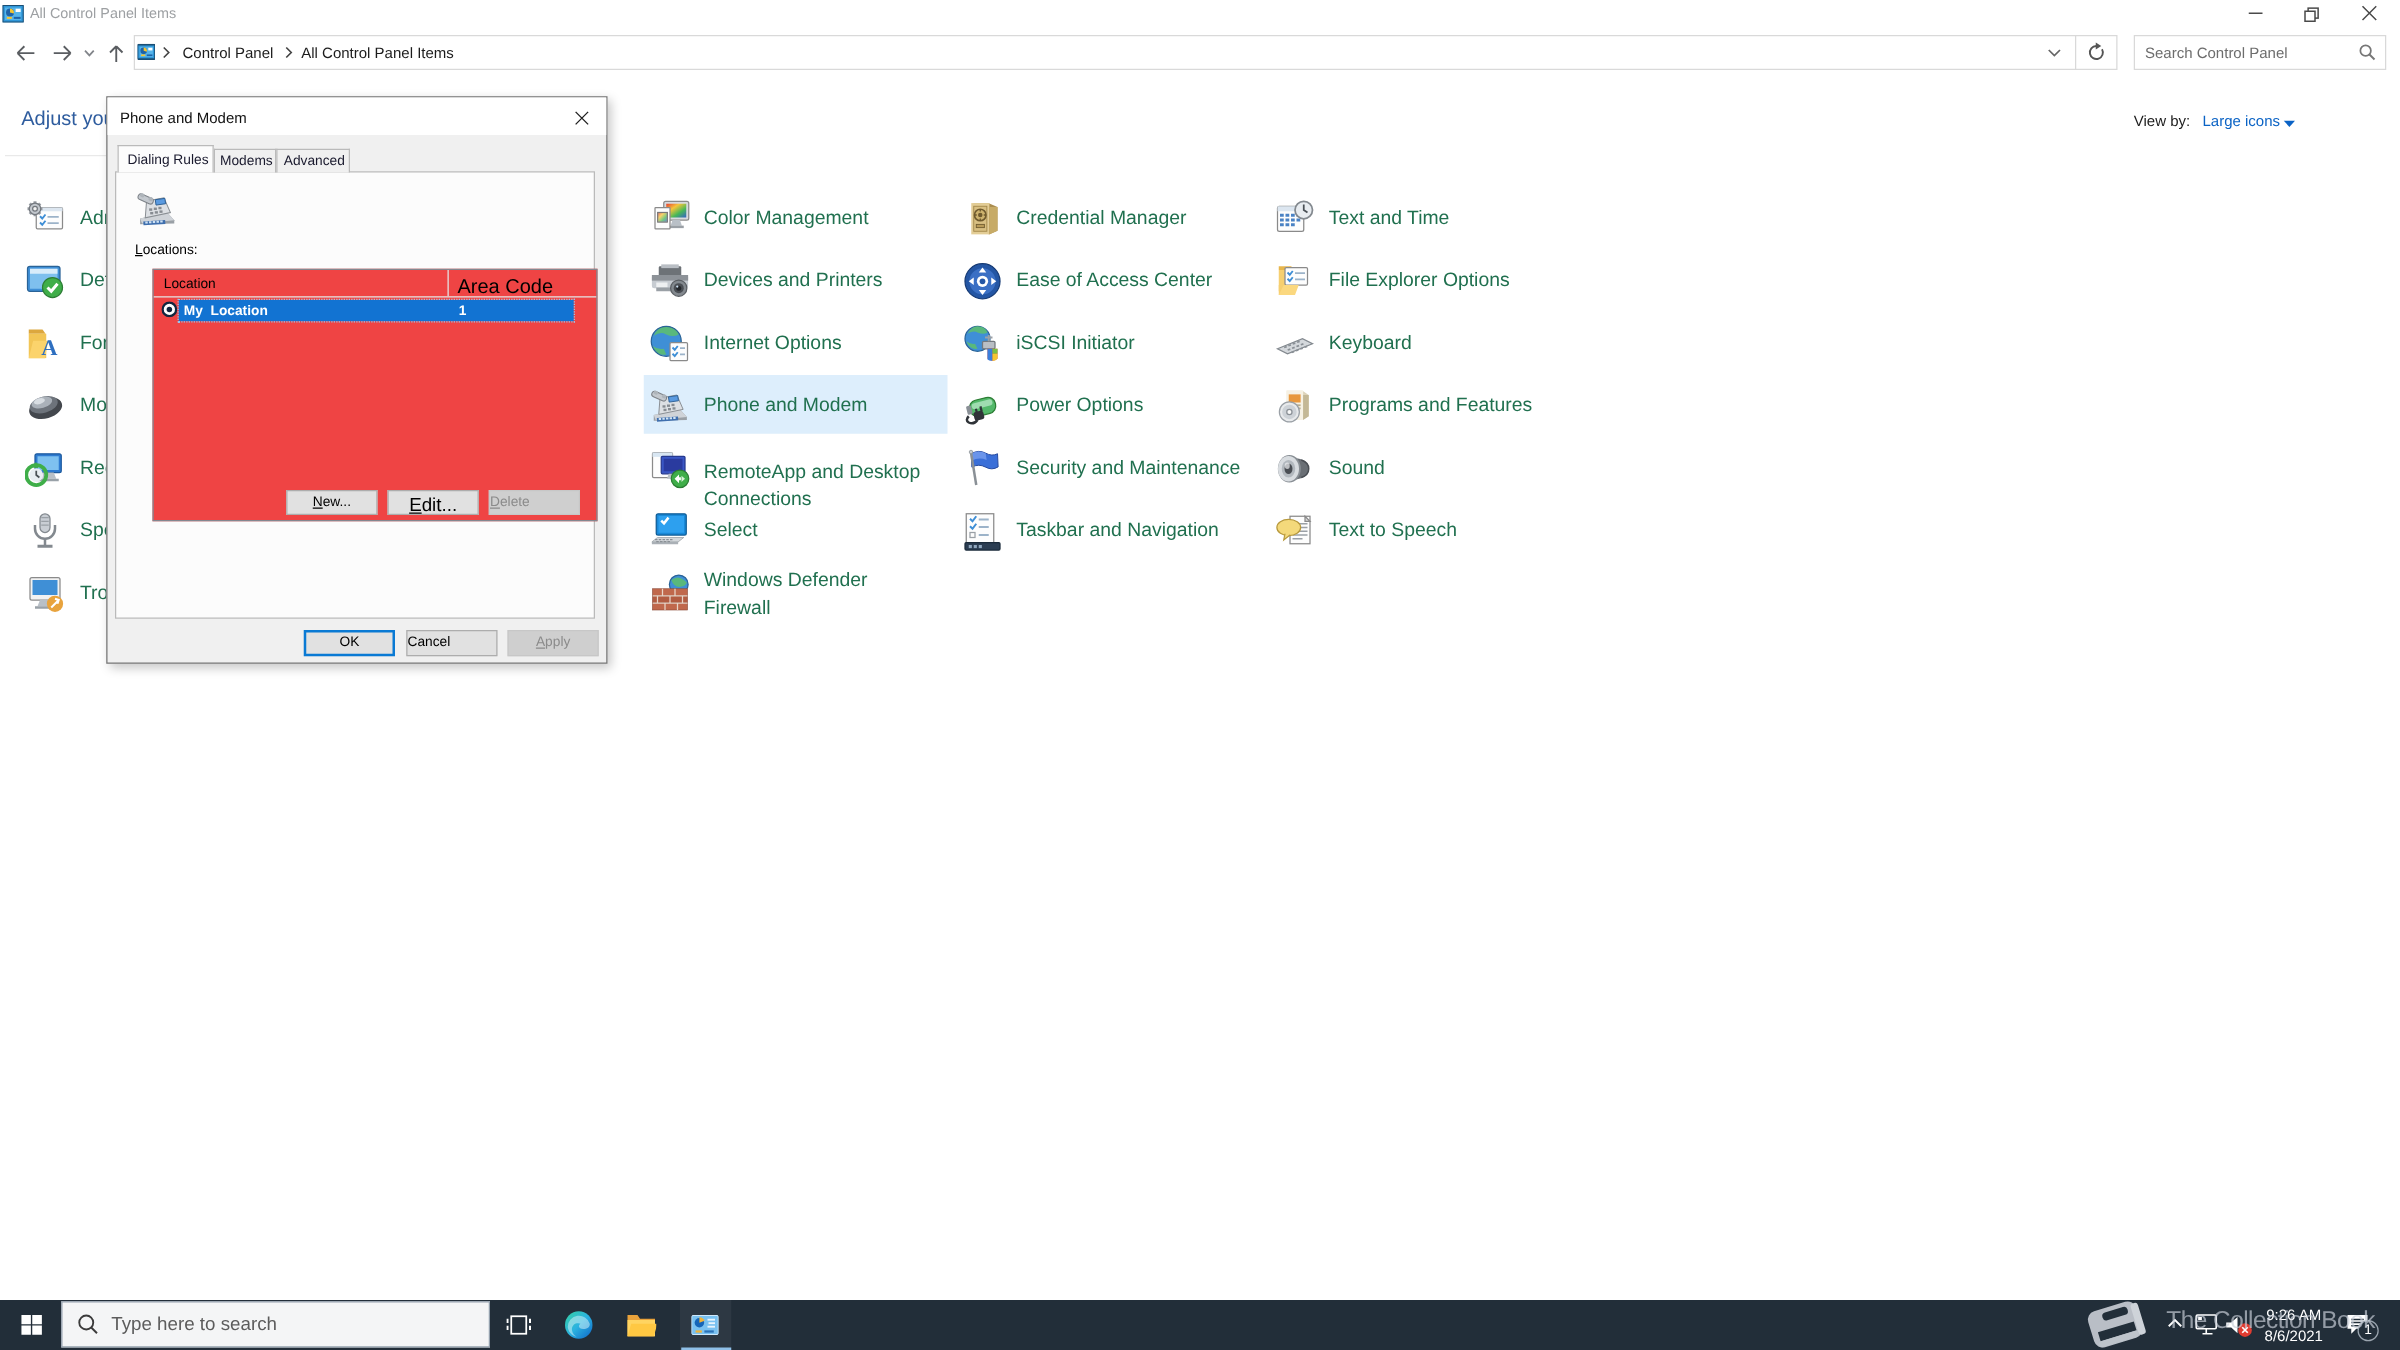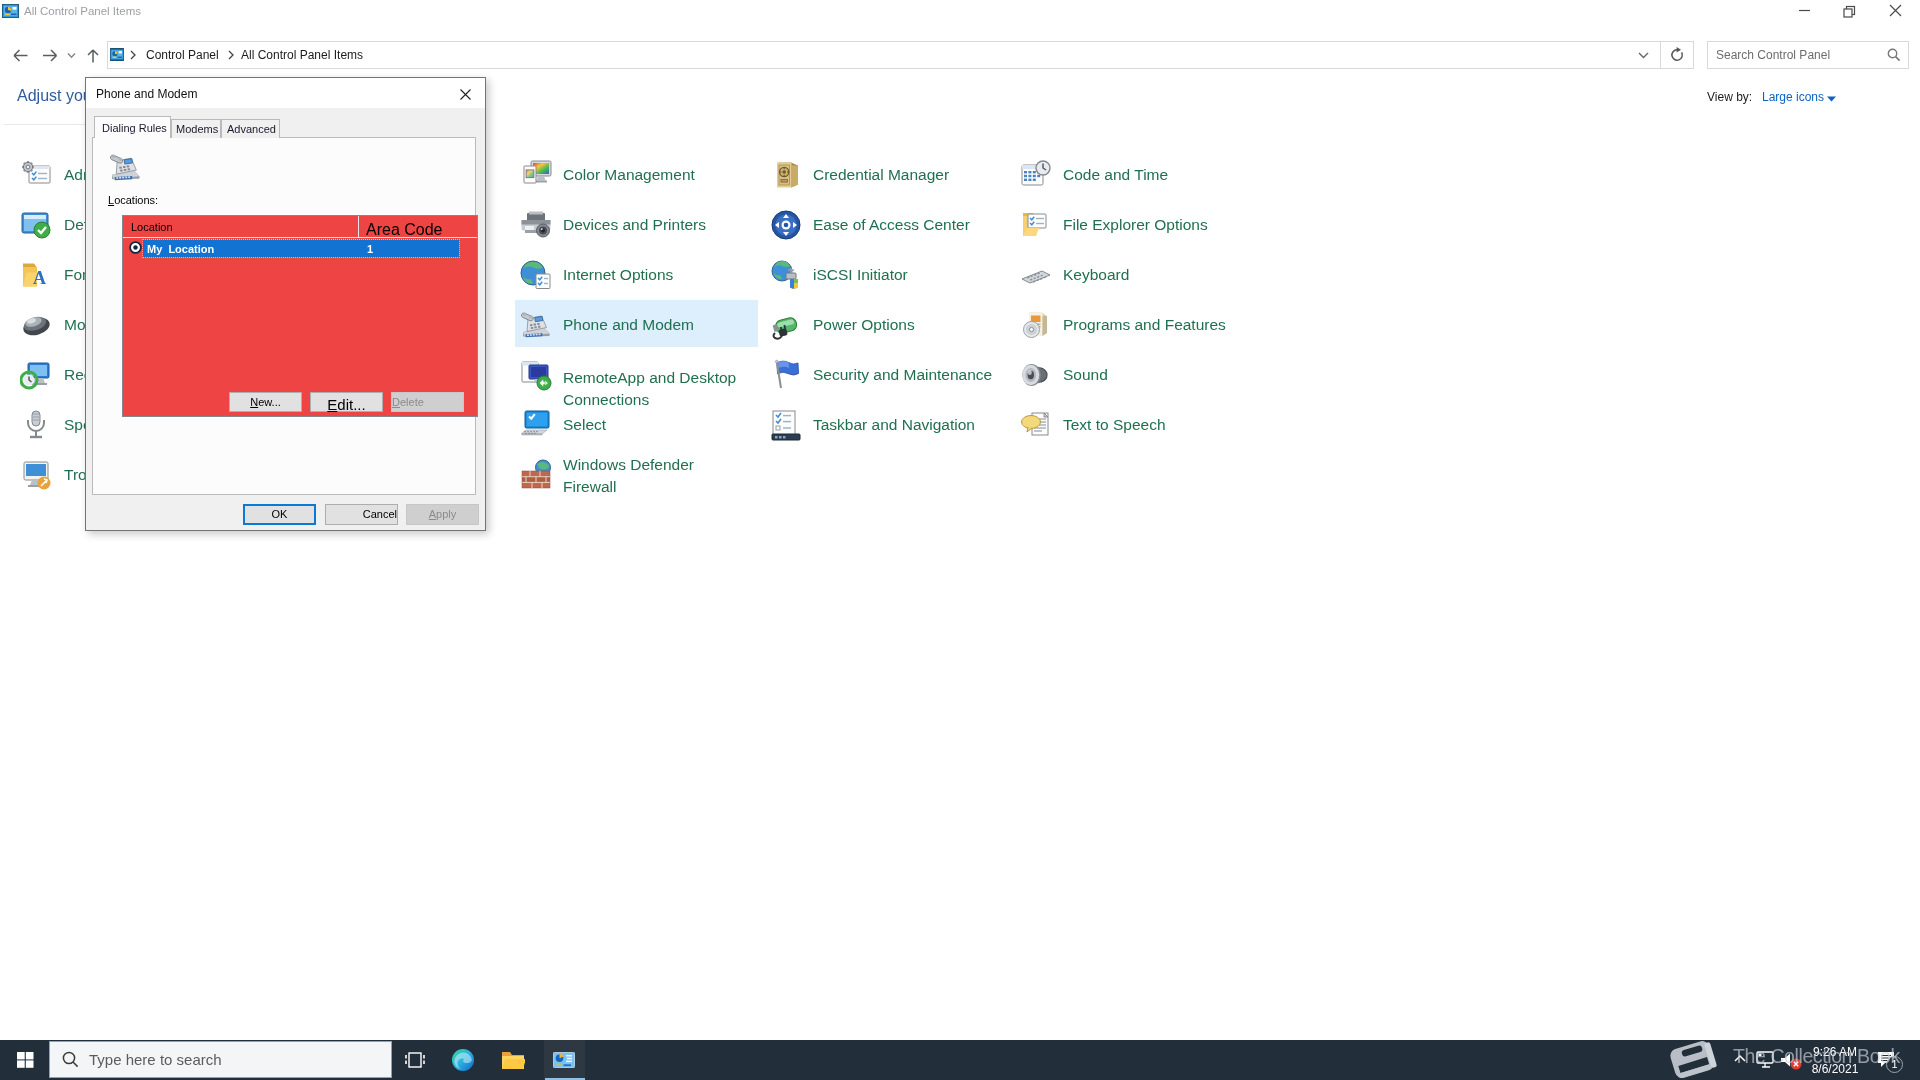--- a/index.html
+++ b/index.html
@@ -33,7 +33,7 @@
   </svg>
 </div>
 
-<div class="abs" style="left:0;top:28px;width:1920px;height:32px;background:#fff;margin-top:13px;">
+<div class="abs" style="left:0;top:28px;width:1920px;height:32px;background:#fff;">
   <svg class="abs" style="left:8px;top:4px;" width="100" height="24" viewBox="0 0 100 24">
     <path d="M6 10.5 h13.5 M6 10.5 l5.5 -5.5 M6 10.5 l5.5 5.5" stroke="#5a5d61" stroke-width="1.5" fill="none"></path>
     <path d="M35 10.5 h13.5 M48.5 10.5 l-5.5 -5.5 M48.5 10.5 l-5.5 5.5" stroke="#5a5d61" stroke-width="1.5" fill="none"></path>

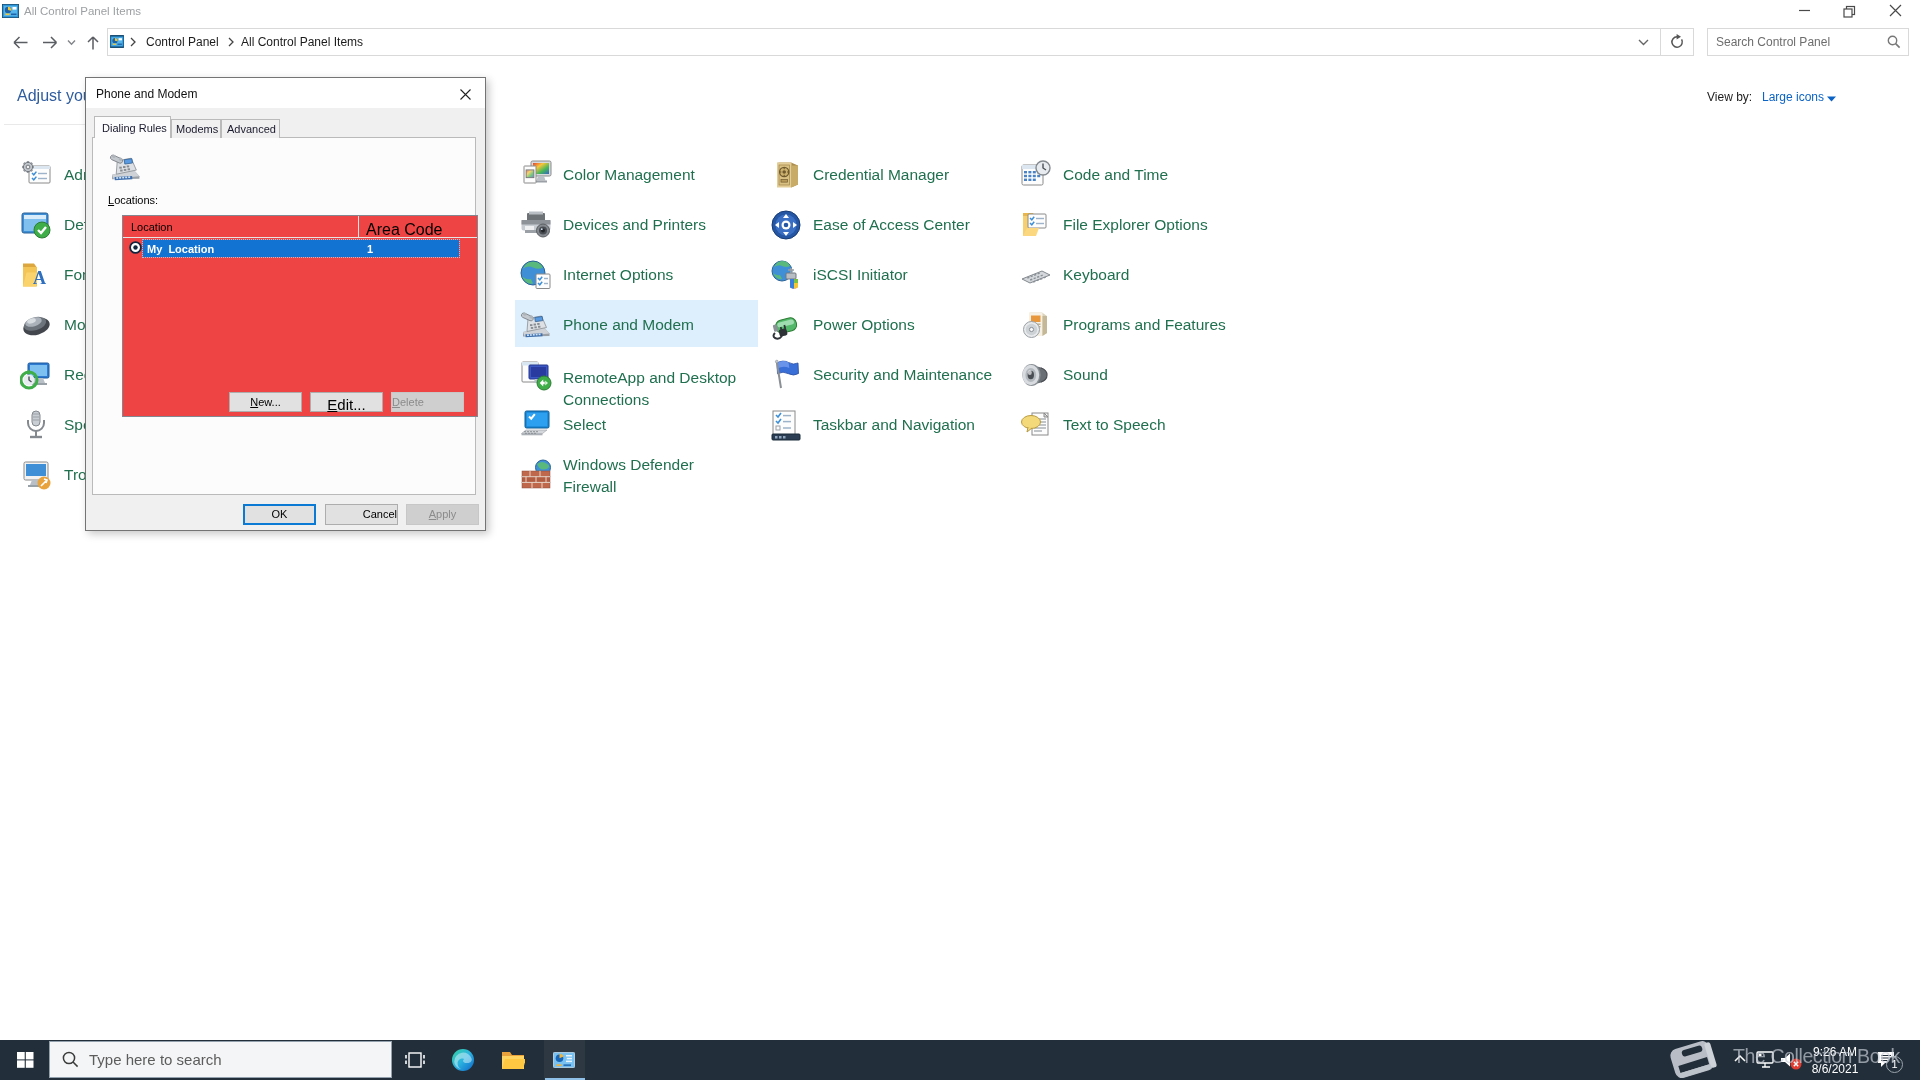--- a/index.html
+++ b/index.html
@@ -157,7 +157,7 @@
 <circle cx="23" cy="9" r="7" fill="#e8ecf0" stroke="#83898f" stroke-width="1.4"></circle>
 <path d="M23 4.5 v4.5 l3 2" stroke="#4a5056" stroke-width="1.4" fill="none"></path>
     </svg>
-    <div class="abs item-label" style="left:1063px;top:166px;">Code and Time</div>
+    <div class="abs item-label" style="left:1063px;top:166px;">Text and Time</div>
     <svg class="abs" style="left:20px;top:209px;" width="32" height="32" viewBox="0 0 32 32">
       <rect x="2" y="4" width="26" height="20" rx="2" fill="#3f8fd6" stroke="#2a6397"></rect>
 <rect x="4" y="6" width="22" height="16" fill="#7fc0ee"></rect>

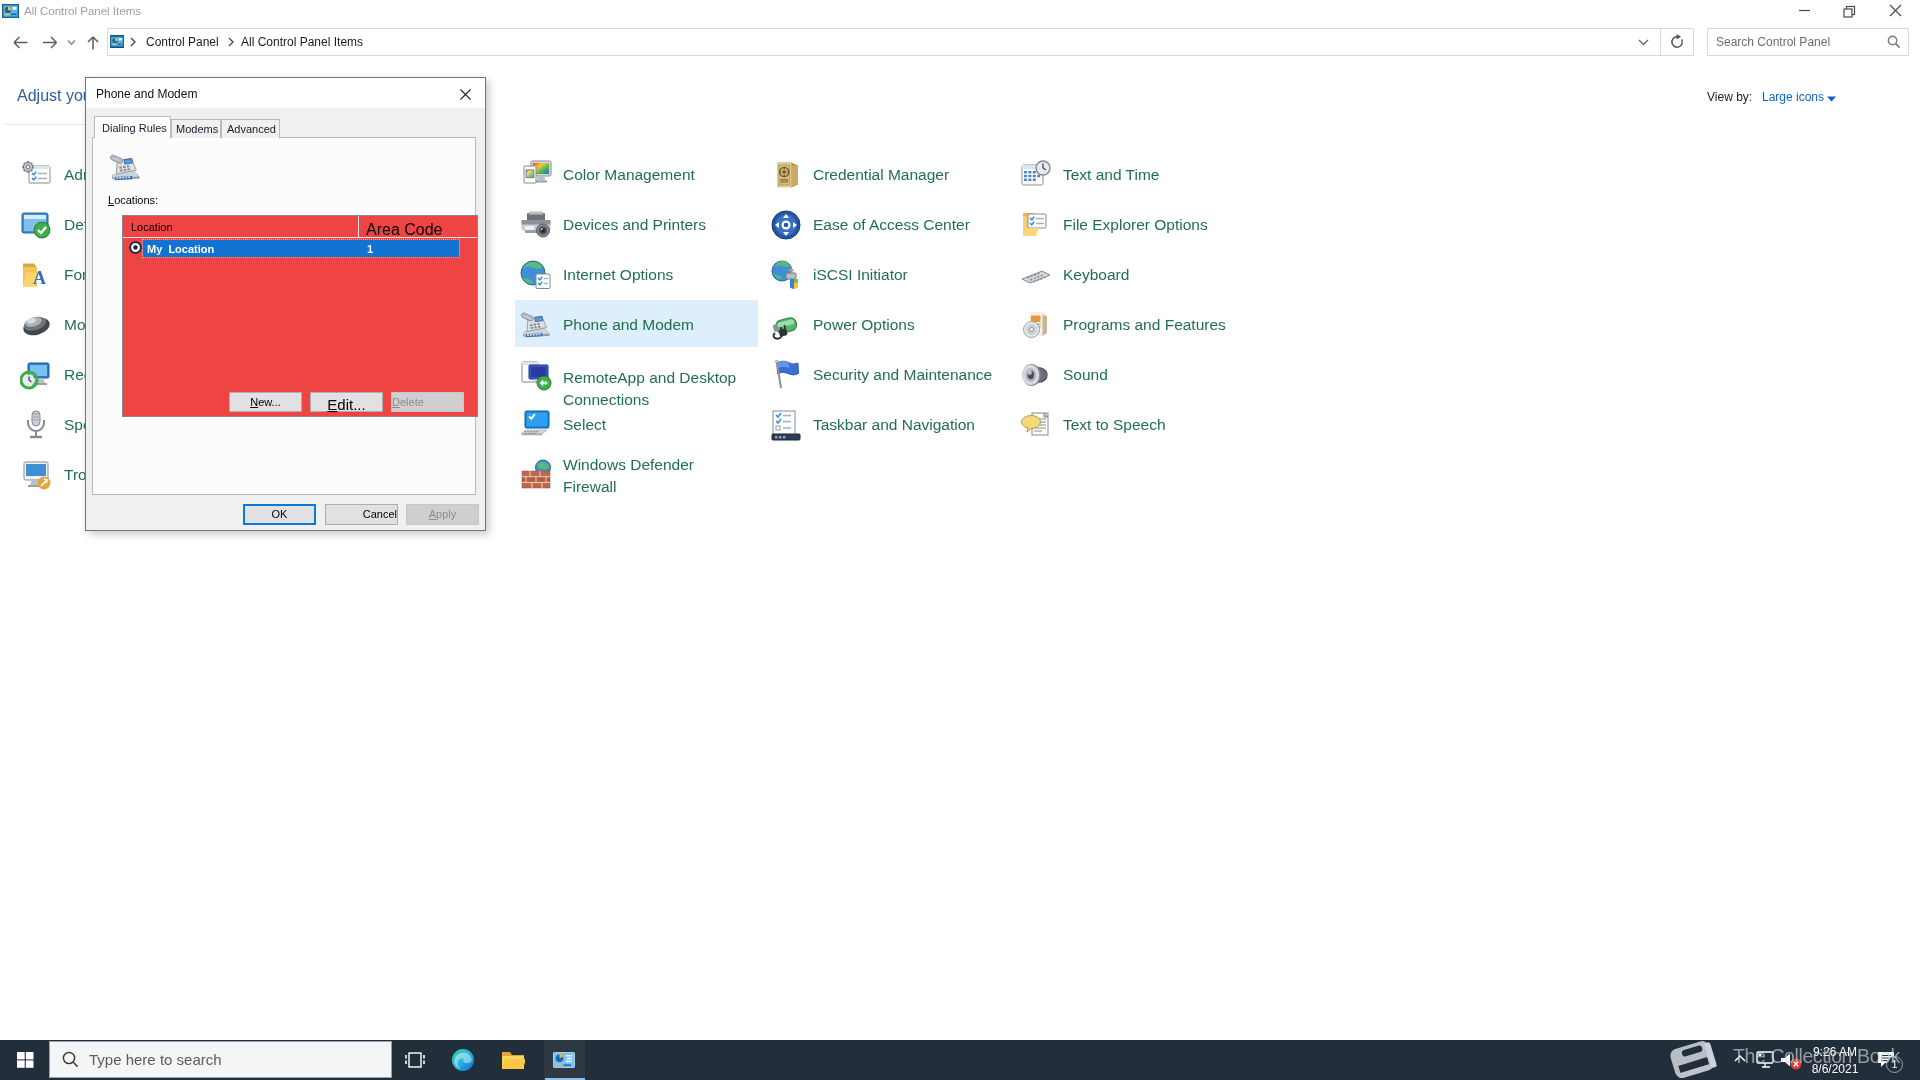--- a/index.html
+++ b/index.html
@@ -509,7 +509,7 @@
   <div class="abs" style="left:305px;top:314px;width:73px;height:20px;background:#cfcfcf;border:1px solid #c7c7c7;text-align:left;font-size:11px;color:#8b8b8b;padding-top:3px;"><u>D</u>elete</div>
 
   <div class="abs" style="left:157px;top:426px;width:73px;height:21px;background:#e1e1e1;border:2px solid #0a7ad4;text-align:center;font-size:11px;color:#000;padding-top:2px;">OK</div>
-  <div class="abs" style="left:239px;top:426px;width:73px;height:21px;background:#e1e1e1;border:1px solid #adadad;text-align:right;font-size:11px;color:#000;padding-top:3px;">Cancel</div>
+  <div class="abs" style="left:239px;top:426px;width:73px;height:21px;background:#e1e1e1;border:1px solid #adadad;text-align:left;font-size:11px;color:#000;padding-top:3px;">Cancel</div>
   <div class="abs" style="left:320px;top:426px;width:73px;height:21px;background:#cfcfcf;border:1px solid #c7c7c7;text-align:center;font-size:11px;color:#8b8b8b;padding-top:3px;"><u>A</u>pply</div>
 </div>
 

